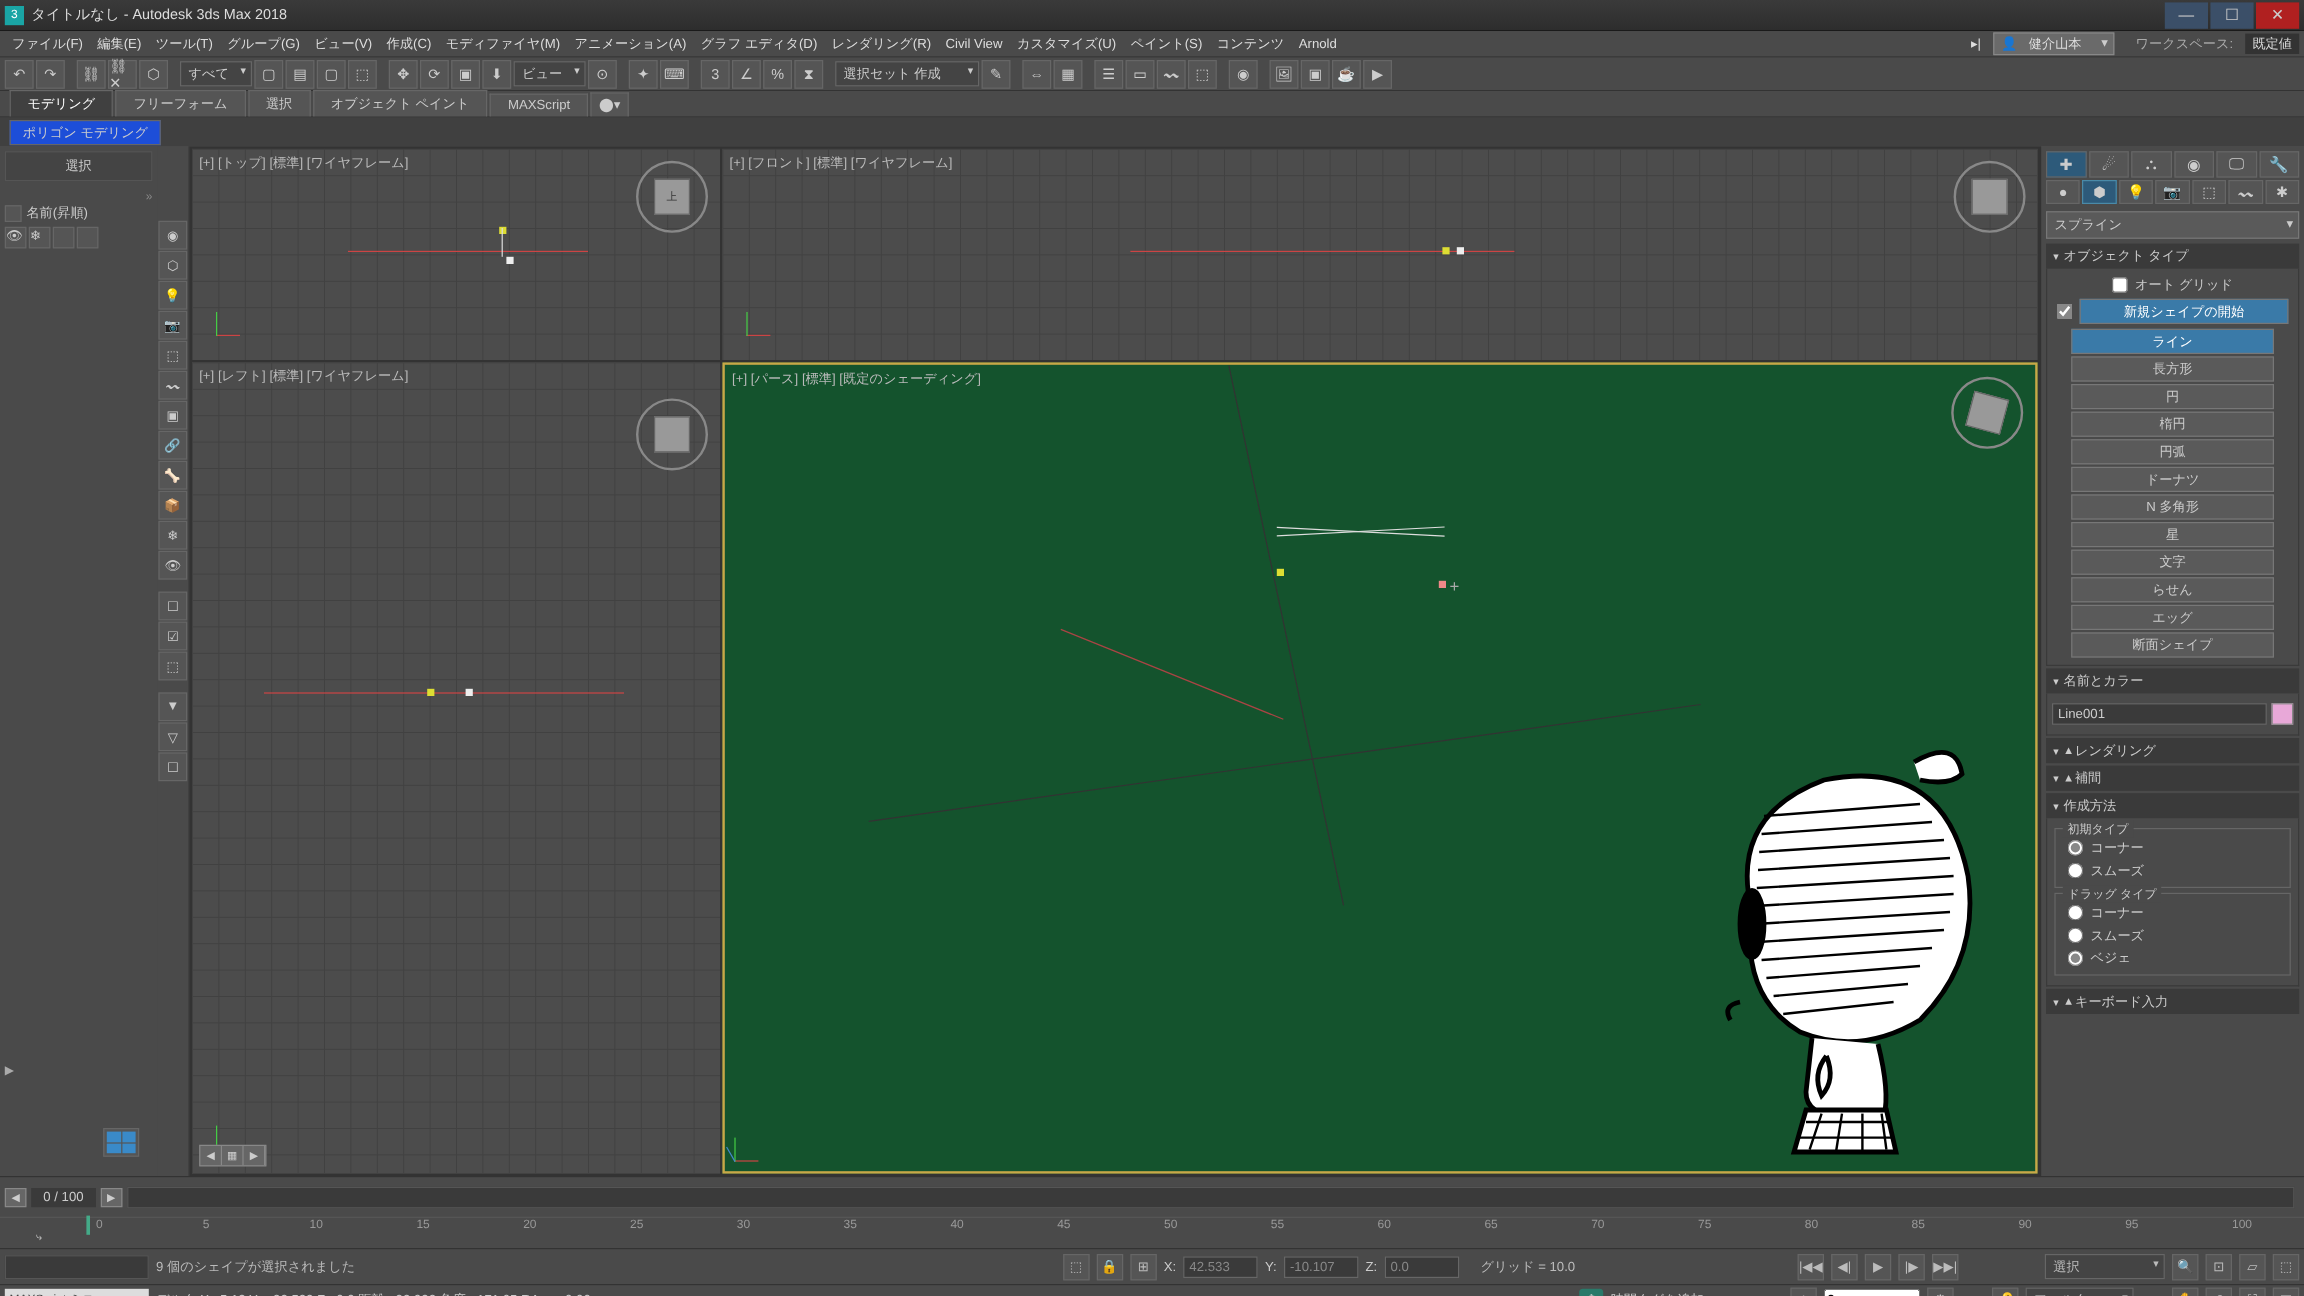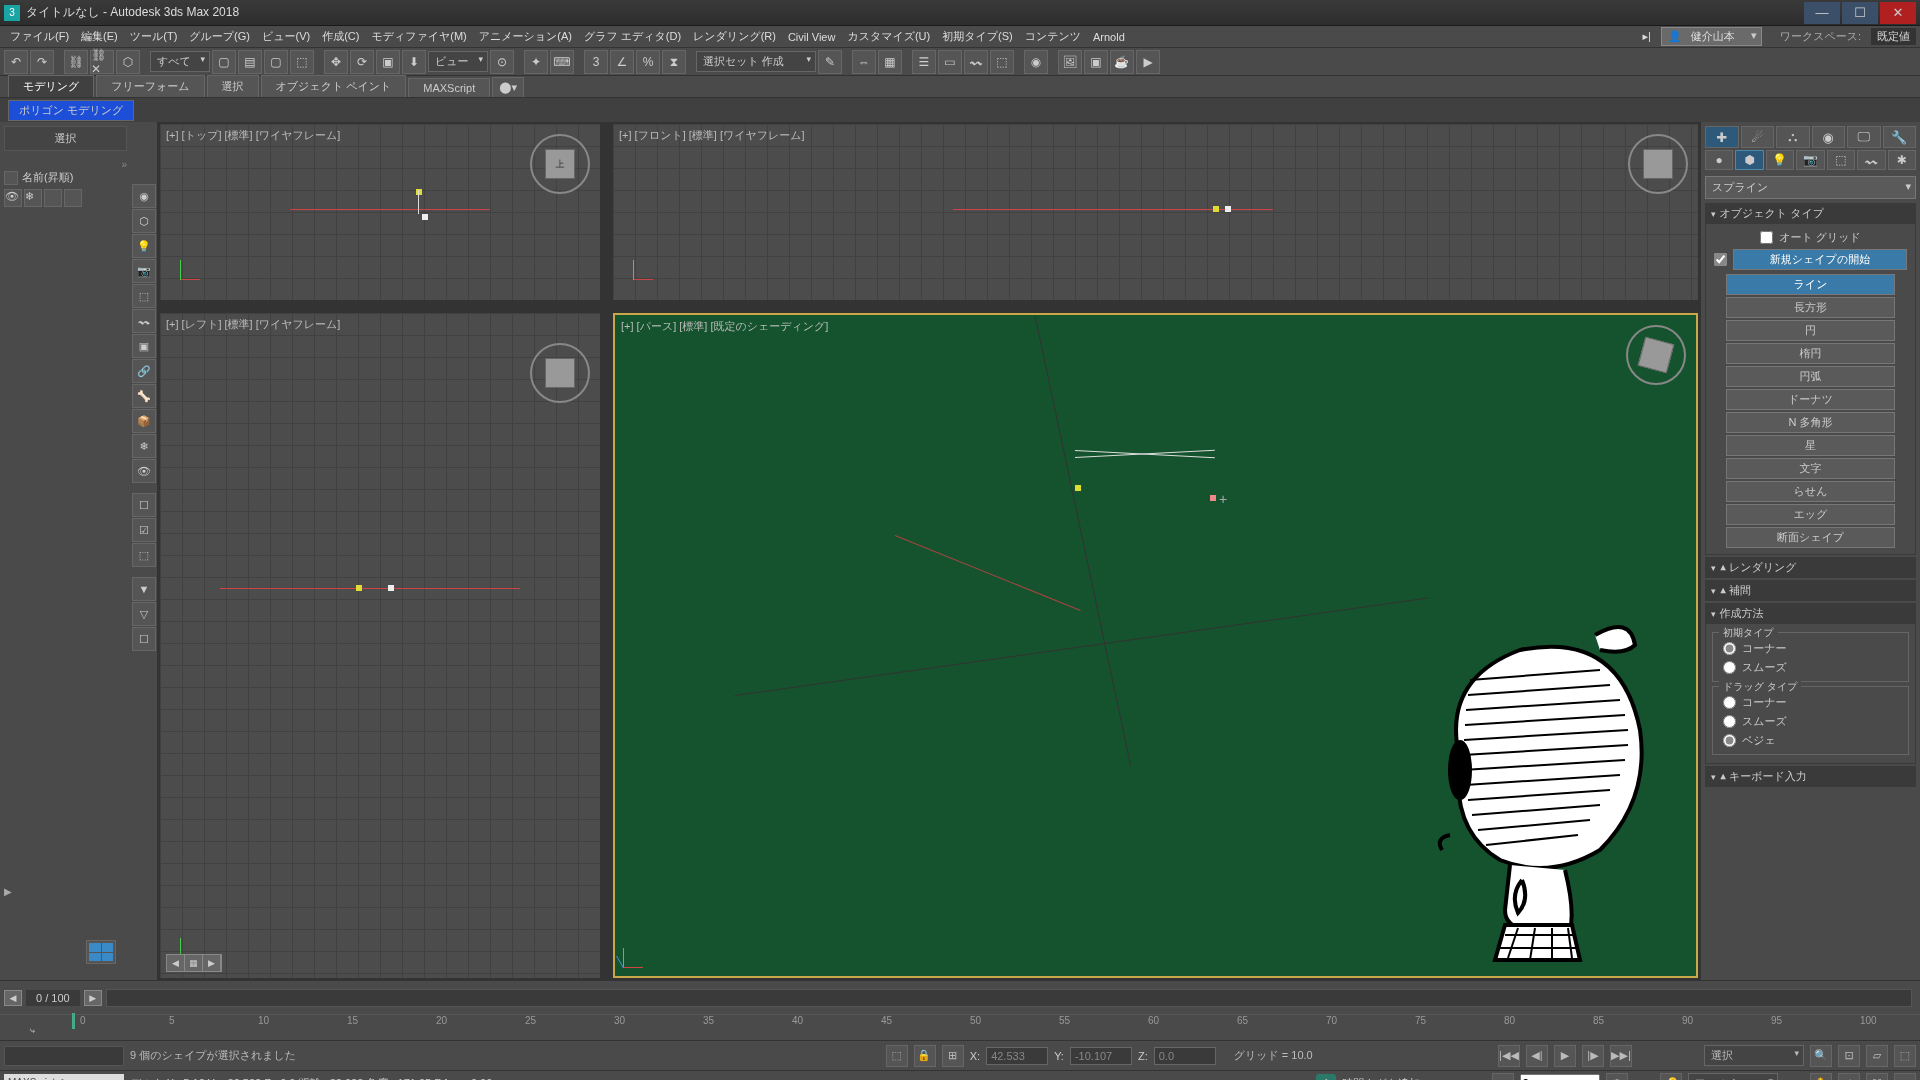--- a/index.html
+++ b/index.html
@@ -147,7 +147,7 @@
   <span>レンダリング(R)</span>
   <span>Civil View</span>
   <span>カスタマイズ(U)</span>
-  <span>初期タイプ(S)</span>
+  <span>ペイント(S)</span>
   <span>コンテンツ</span>
   <span>Arnold</span>
   <div class="right">

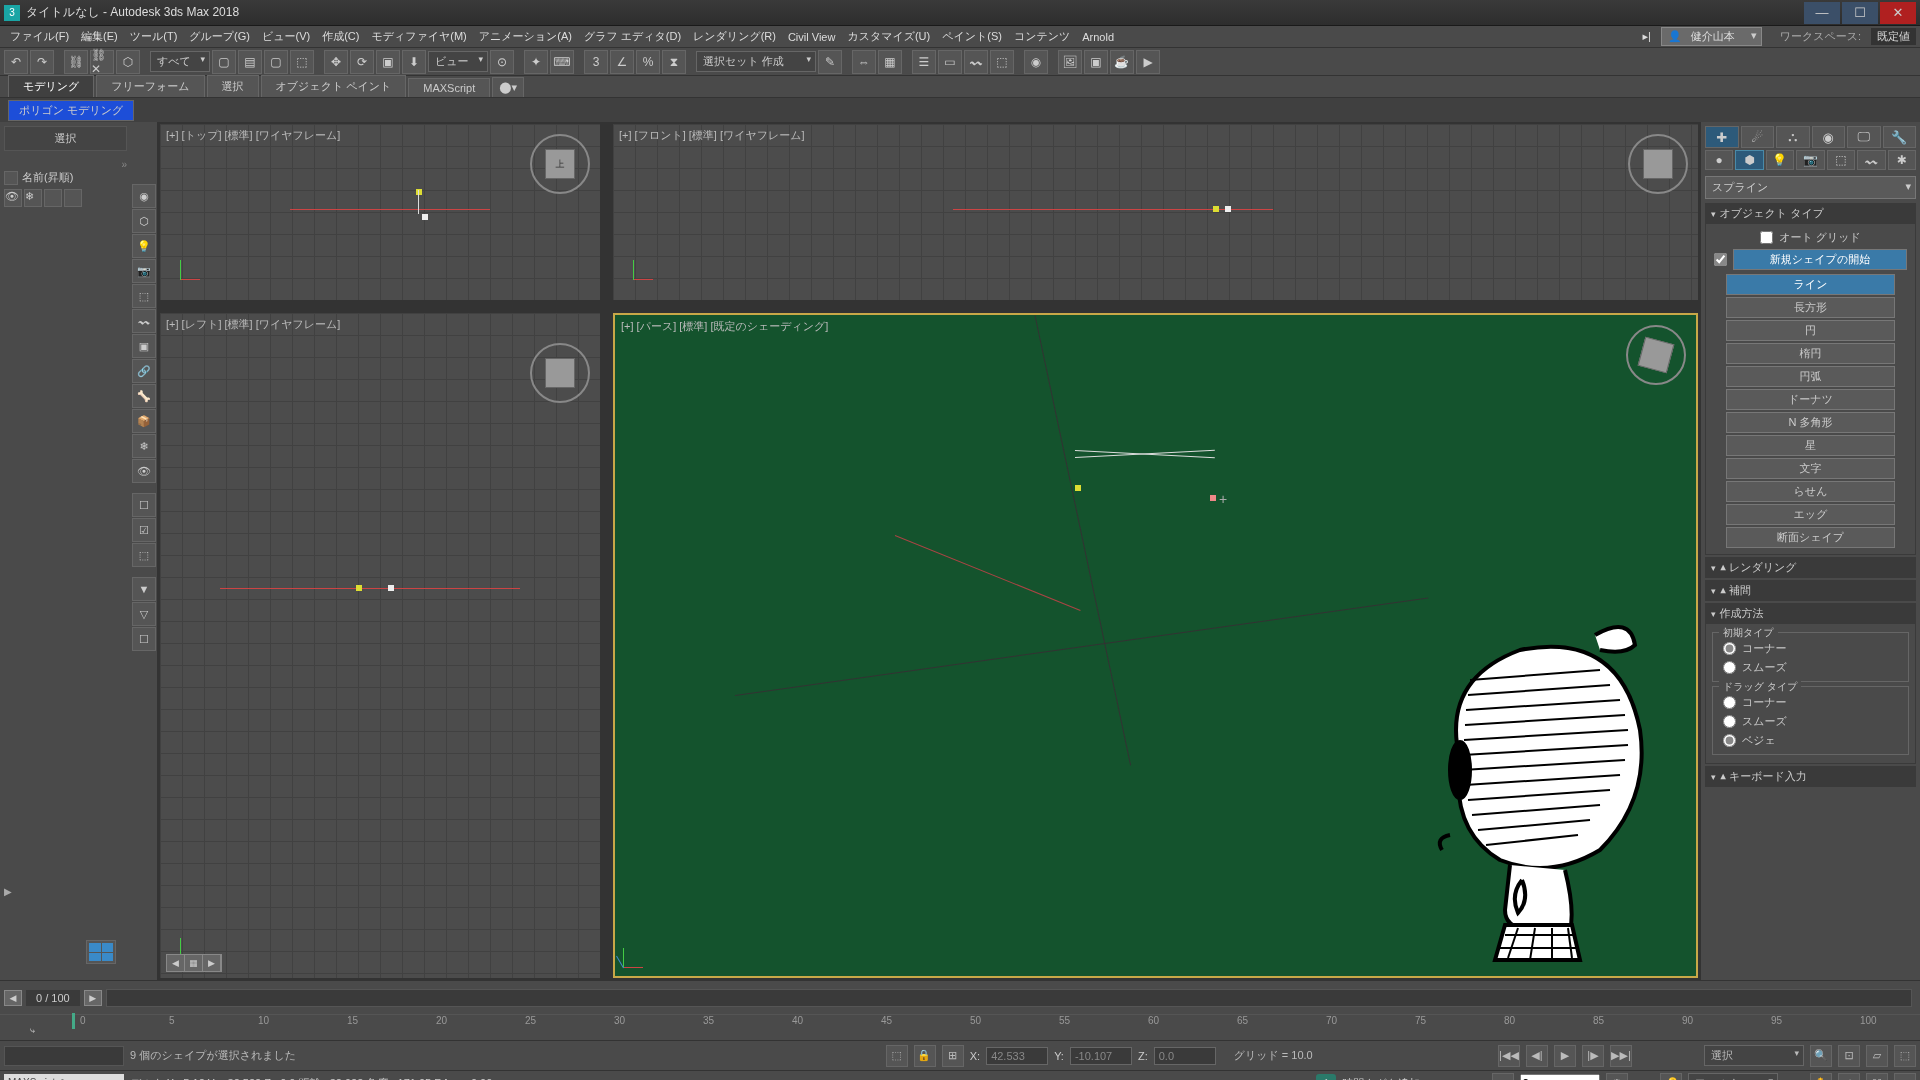--- a/index.html
+++ b/index.html
@@ -49,7 +49,7 @@
 .left-content .list-icons div { width: 18px; height: 18px; background: #555; border: 1px solid #666; }
 
 
-.viewports { flex: 1; display: grid; grid-template-columns: 440px 1fr; grid-template-rows: 176px 1fr; gap: 13px; background: #333; padding: 2px; position: relative; }
+.viewports { flex: 1; display: grid; grid-template-columns: 440px 1fr; grid-template-rows: 176px 1fr; gap: 2px; background: #333; padding: 2px; position: relative; }
 .viewport { background: #4c4c4c; position: relative; overflow: hidden; }
 .viewport.persp { background: #14532d; }
 .vp-label { position: absolute; top: 4px; left: 6px; font-size: 11px; color: #bbb; z-index: 5; }

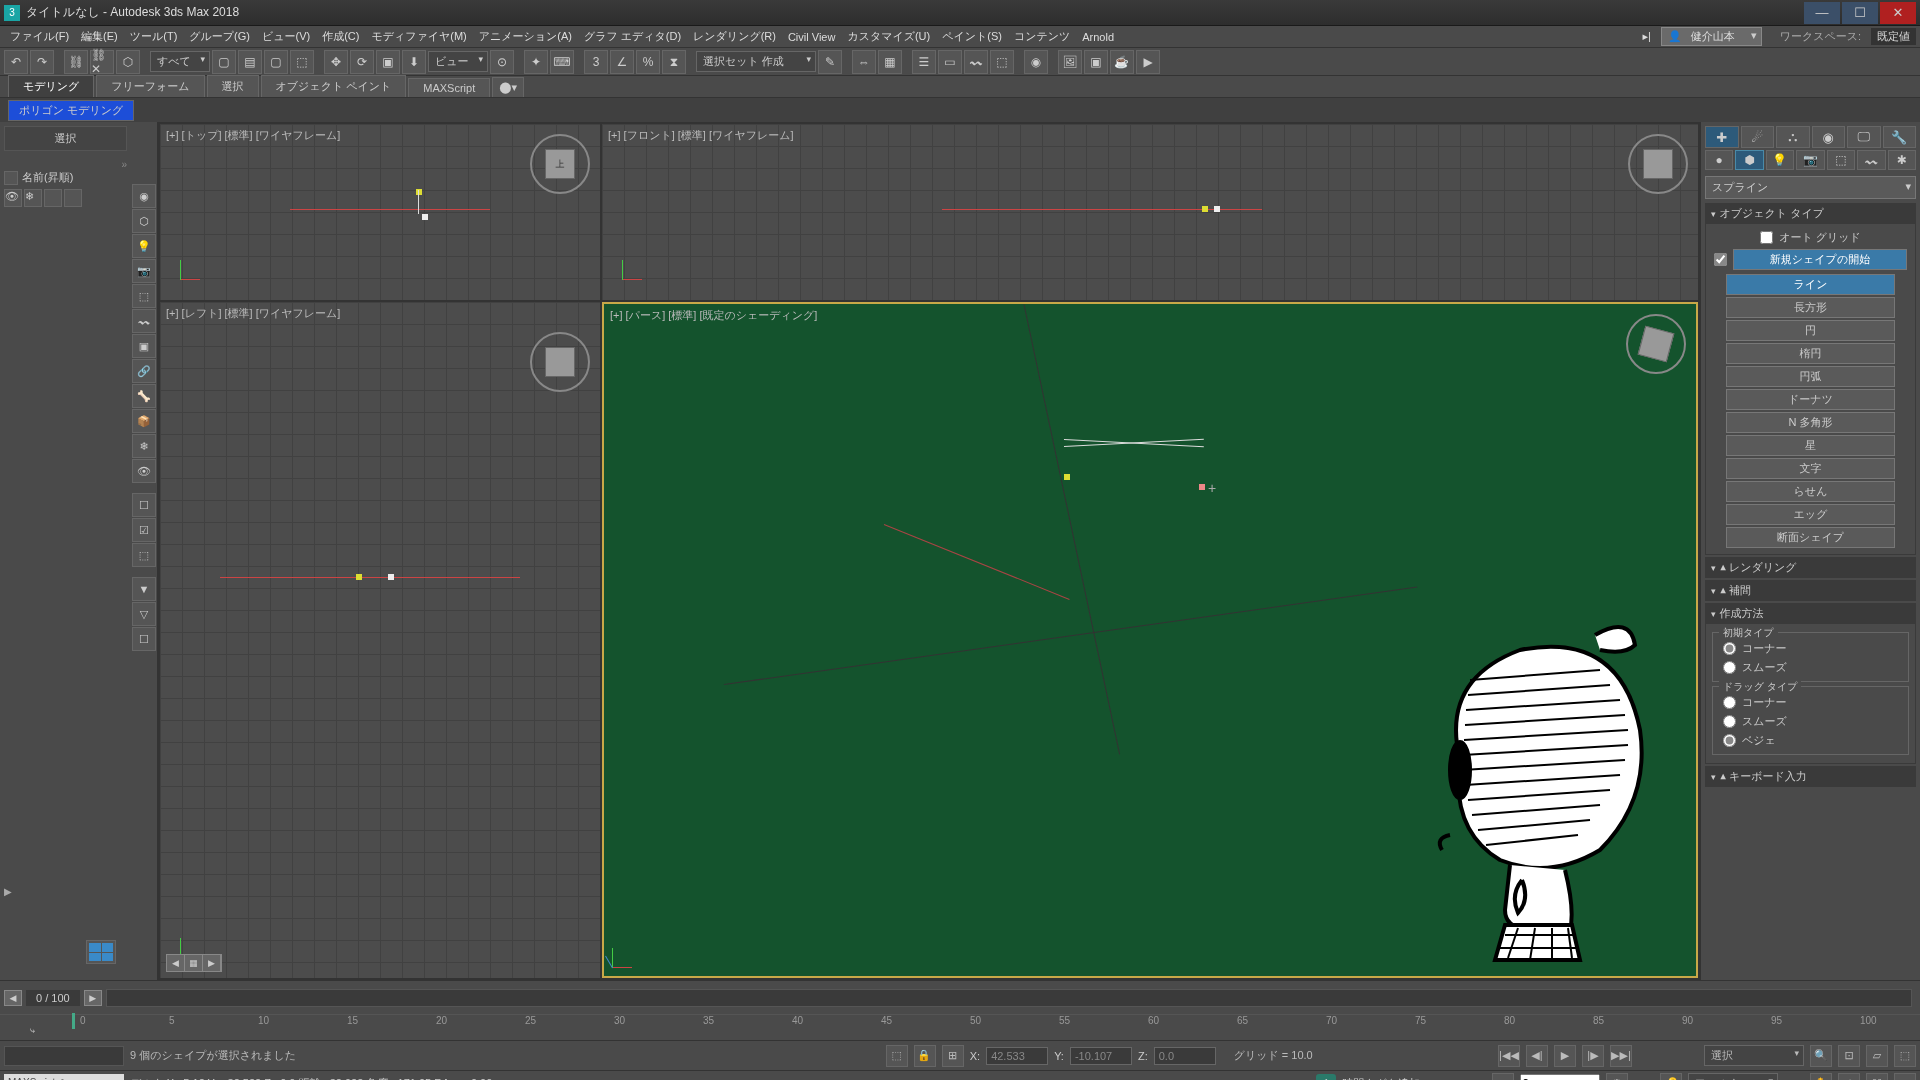--- a/index.html
+++ b/index.html
@@ -398,6 +398,15 @@
       </div>
     </div>
 
+    <div class="rollout">
+      <div class="rollout-header">名前とカラー</div>
+      <div class="rollout-body">
+        <div class="cp-input-row">
+          <input class="cp-input" value="Line001" style="">
+          <div class="cp-color-swatch"></div>
+        </div>
+      </div>
+    </div>
 
     <div class="rollout">
       <div class="rollout-header" style="justify-content:flex-start">

